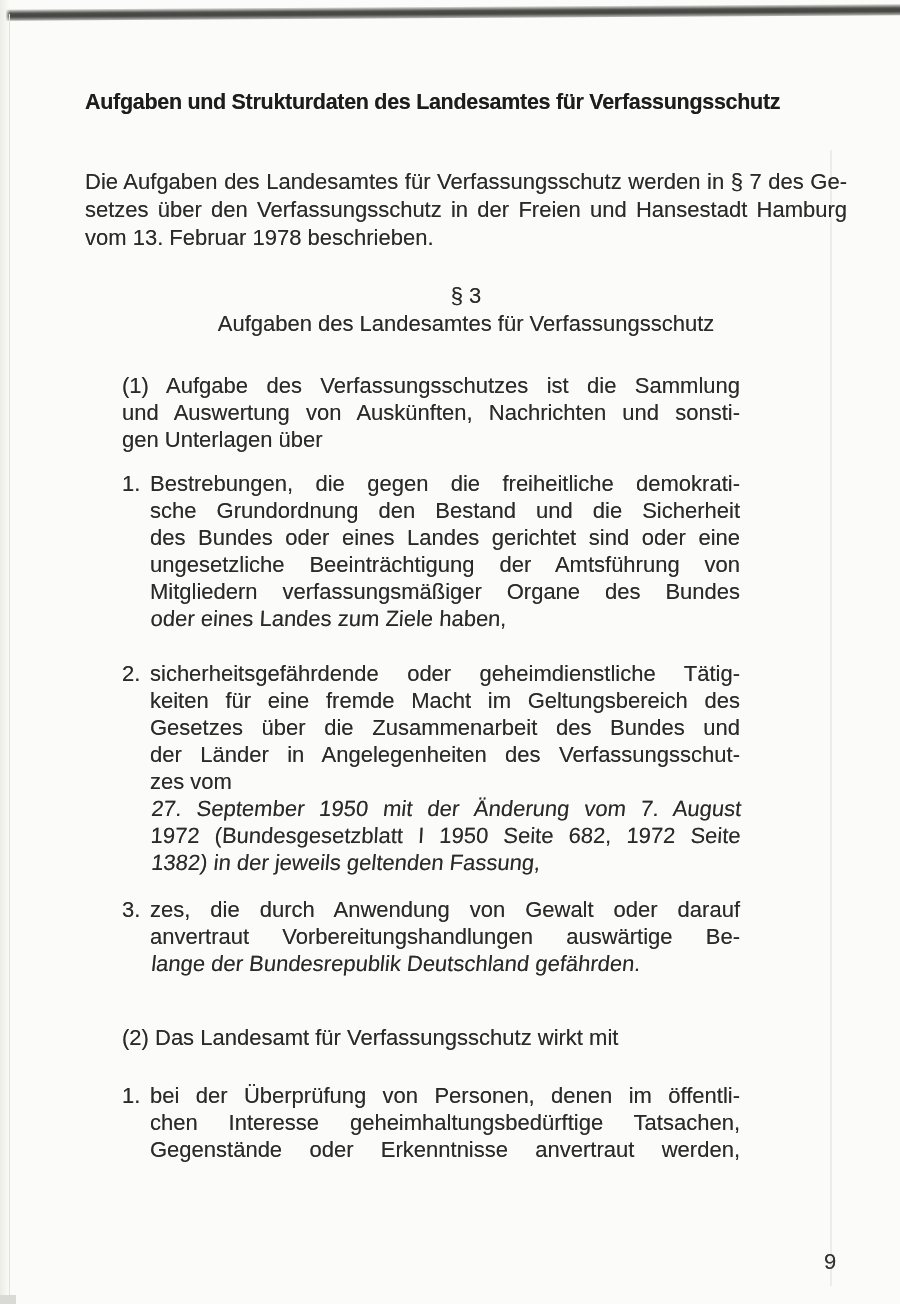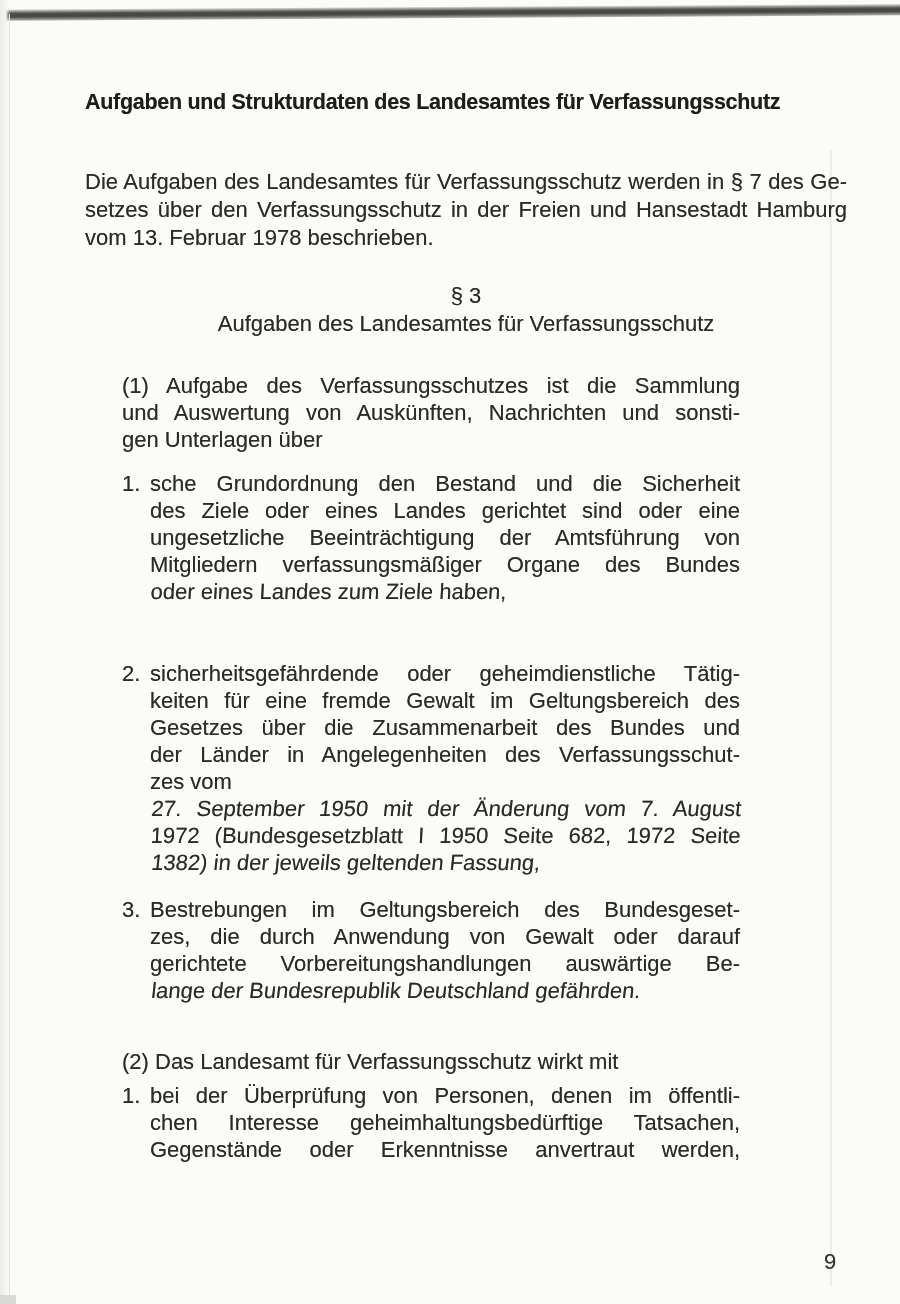--- a/index.html
+++ b/index.html
@@ -105,6 +105,7 @@
 
   <div class="blk item item1">
     <span class="num">1.</span>
+    <div class="ln">Bestrebungen, die gegen die freiheitliche demokrati-</div>
     <div class="ln">sche Grundordnung den Bestand und die Sicherheit</div>
     <div class="ln">des Ziele oder eines Landes gerichtet sind oder eine</div>
     <div class="ln">ungesetzliche Beeinträchtigung der Amtsführung von</div>

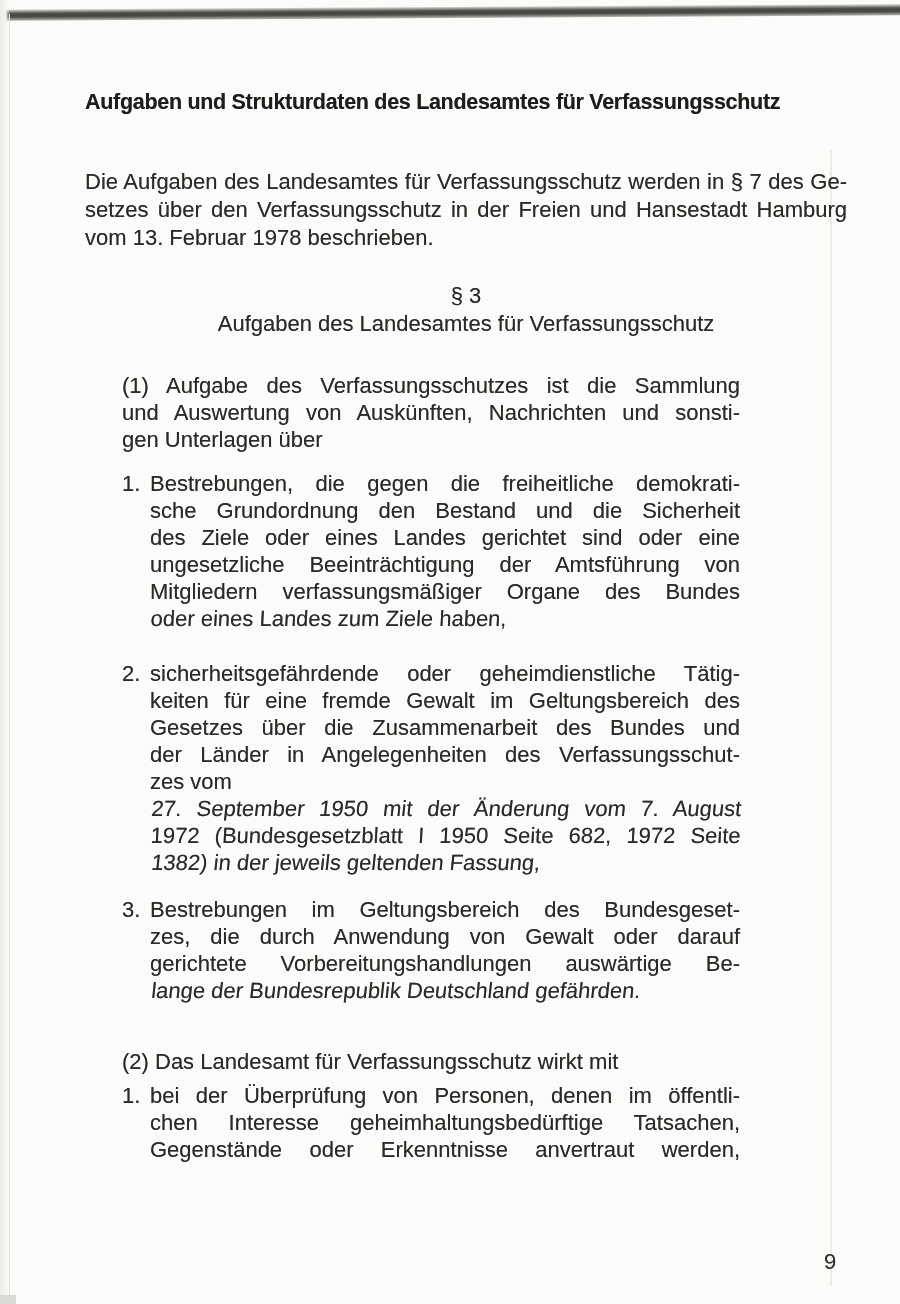--- a/index.html
+++ b/index.html
@@ -107,7 +107,7 @@
     <span class="num">1.</span>
     <div class="ln">Bestrebungen, die gegen die freiheitliche demokrati-</div>
     <div class="ln">sche Grundordnung den Bestand und die Sicherheit</div>
-    <div class="ln">des Ziele oder eines Landes gerichtet sind oder eine</div>
+    <div class="ln">des Bundes oder eines Landes gerichtet sind oder eine</div>
     <div class="ln">ungesetzliche Beeinträchtigung der Amtsführung von</div>
     <div class="ln">Mitgliedern verfassungsmäßiger Organe des Bundes</div>
     <div class="ln end sl2">oder eines Landes zum Ziele haben,</div>

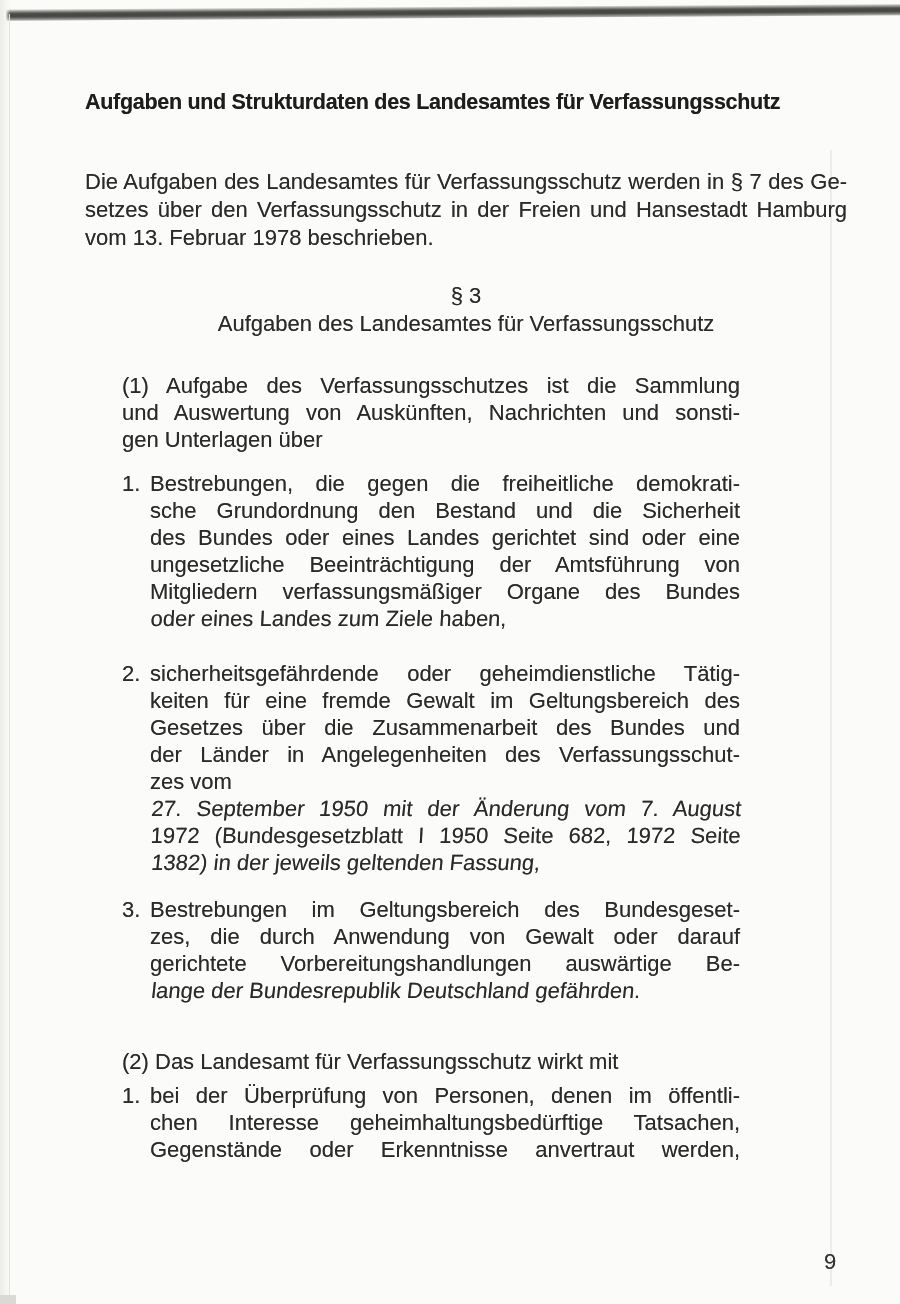--- a/index.html
+++ b/index.html
@@ -116,7 +116,7 @@
   <div class="blk item item2">
     <span class="num">2.</span>
     <div class="ln">sicherheitsgefährdende oder geheimdienstliche Tätig-</div>
-    <div class="ln">keiten für eine fremde Gewalt im Geltungsbereich des</div>
+    <div class="ln">keiten für eine fremde Macht im Geltungsbereich des</div>
     <div class="ln">Gesetzes über die Zusammenarbeit des Bundes und</div>
     <div class="ln">der Länder in Angelegenheiten des Verfassungsschut-</div>
     <div class="ln end">zes vom</div>

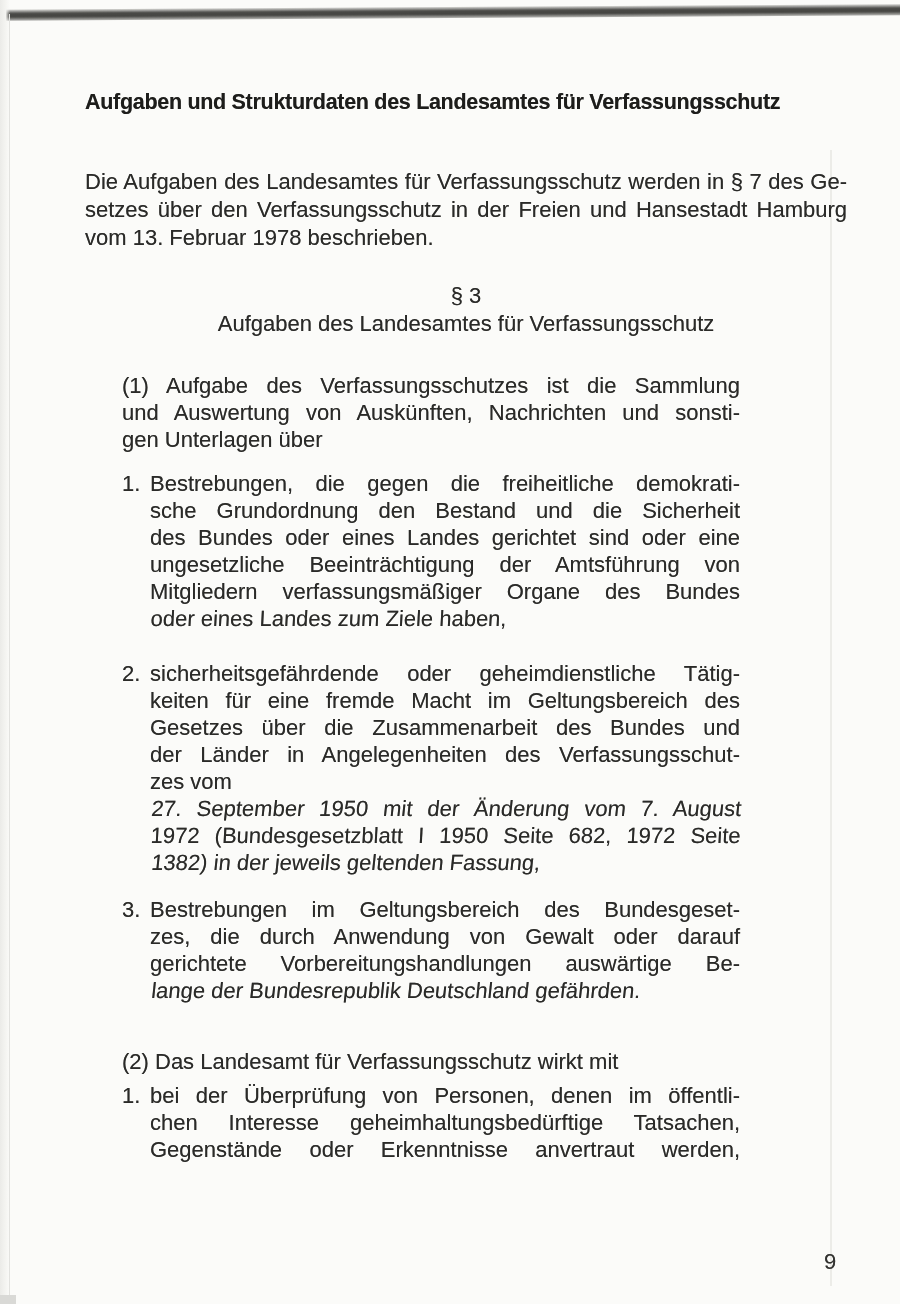--- a/index.html
+++ b/index.html
@@ -127,7 +127,6 @@
 
   <div class="blk item item3">
     <span class="num">3.</span>
-    <div class="ln">Bestrebungen im Geltungsbereich des Bundesgeset-</div>
     <div class="ln">zes, die durch Anwendung von Gewalt oder darauf</div>
     <div class="ln">gerichtete Vorbereitungshandlungen auswärtige Be-</div>
     <div class="ln end sl">lange der Bundesrepublik Deutschland gefährden.</div>

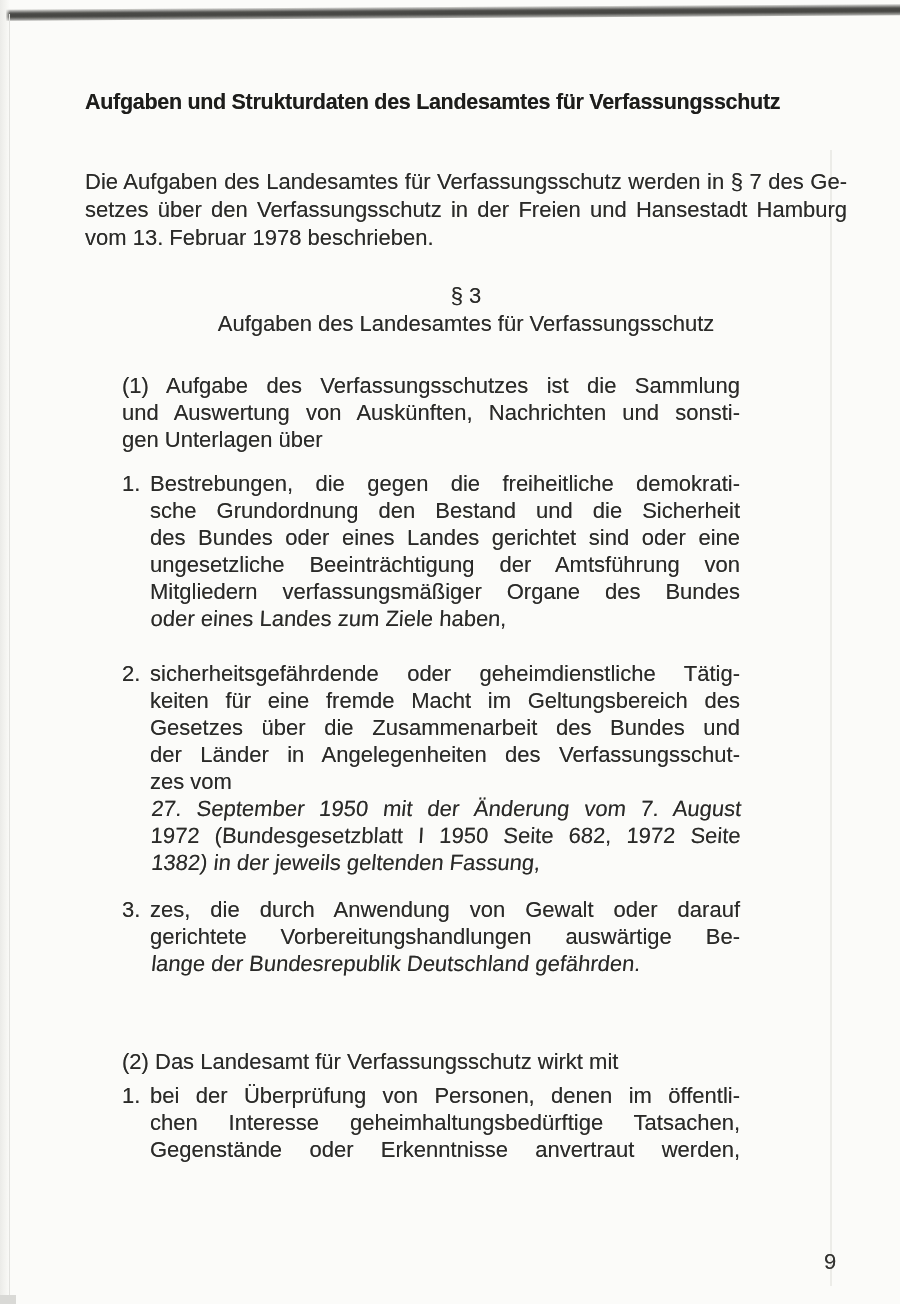--- a/index.html
+++ b/index.html
@@ -128,7 +128,7 @@
   <div class="blk item item3">
     <span class="num">3.</span>
     <div class="ln">zes, die durch Anwendung von Gewalt oder darauf</div>
-    <div class="ln">gerichtete Vorbereitungshandlungen auswärtige Be-</div>
+    <div class="ln">anvertraut Vorbereitungshandlungen auswärtige Be-</div>
     <div class="ln end sl">lange der Bundesrepublik Deutschland gefährden.</div>
   </div>
 

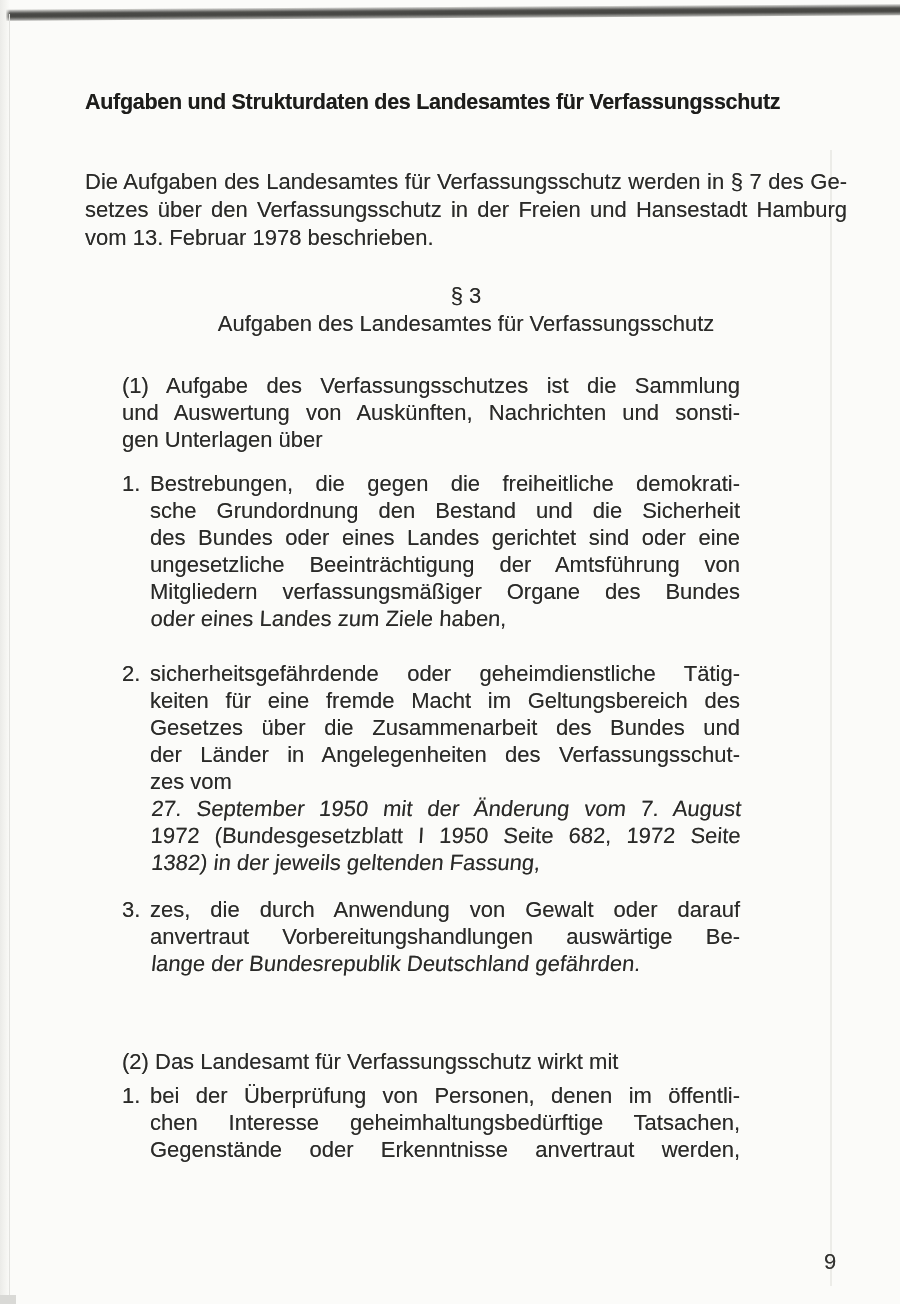--- a/index.html
+++ b/index.html
@@ -60,7 +60,7 @@
   .sec{left:85px;top:282px;width:762px;line-height:28px;text-align:center;}
   .abs{left:122px;width:618px;line-height:27px;}
   .abs1{top:372px;}
-  .abs2{top:1048px;}
+  .abs2{top:1024px;}
   .item{left:150px;width:590px;line-height:27px;}
   .item .num{position:absolute;left:-28px;top:0;}
   .item1{top:470px;}

